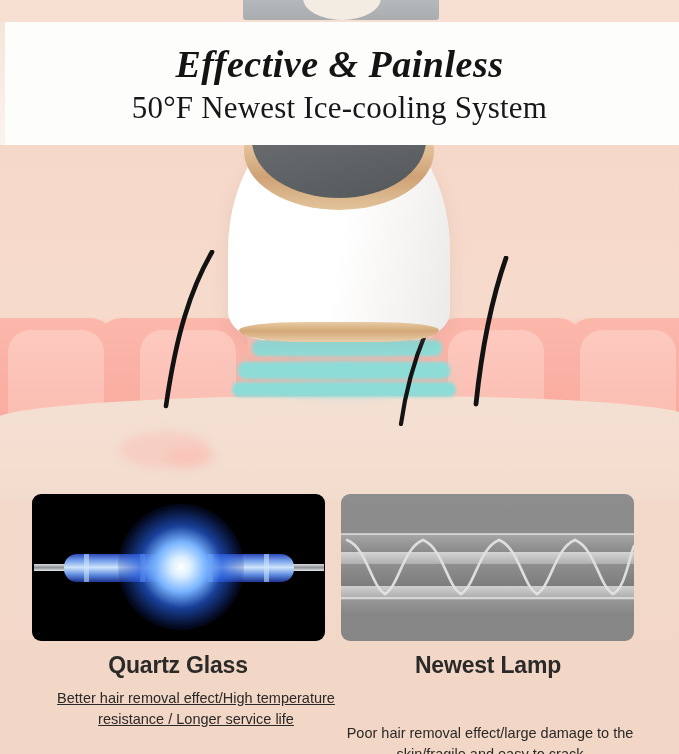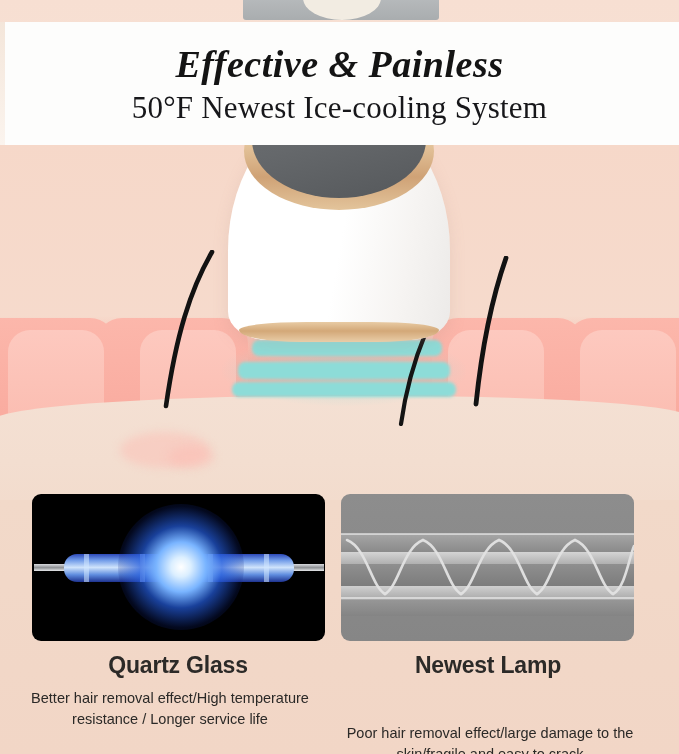--- a/index.html
+++ b/index.html
@@ -254,7 +254,7 @@
     line-height: 1.42;
     color: #2b2927;
   }
-  .cap-desc.left  { left: 14px; }
+  .cap-desc.left  { left: 40px; text-decoration: underline; }
   .cap-desc.right { left: 334px; margin-top: 35px; }
 
   

